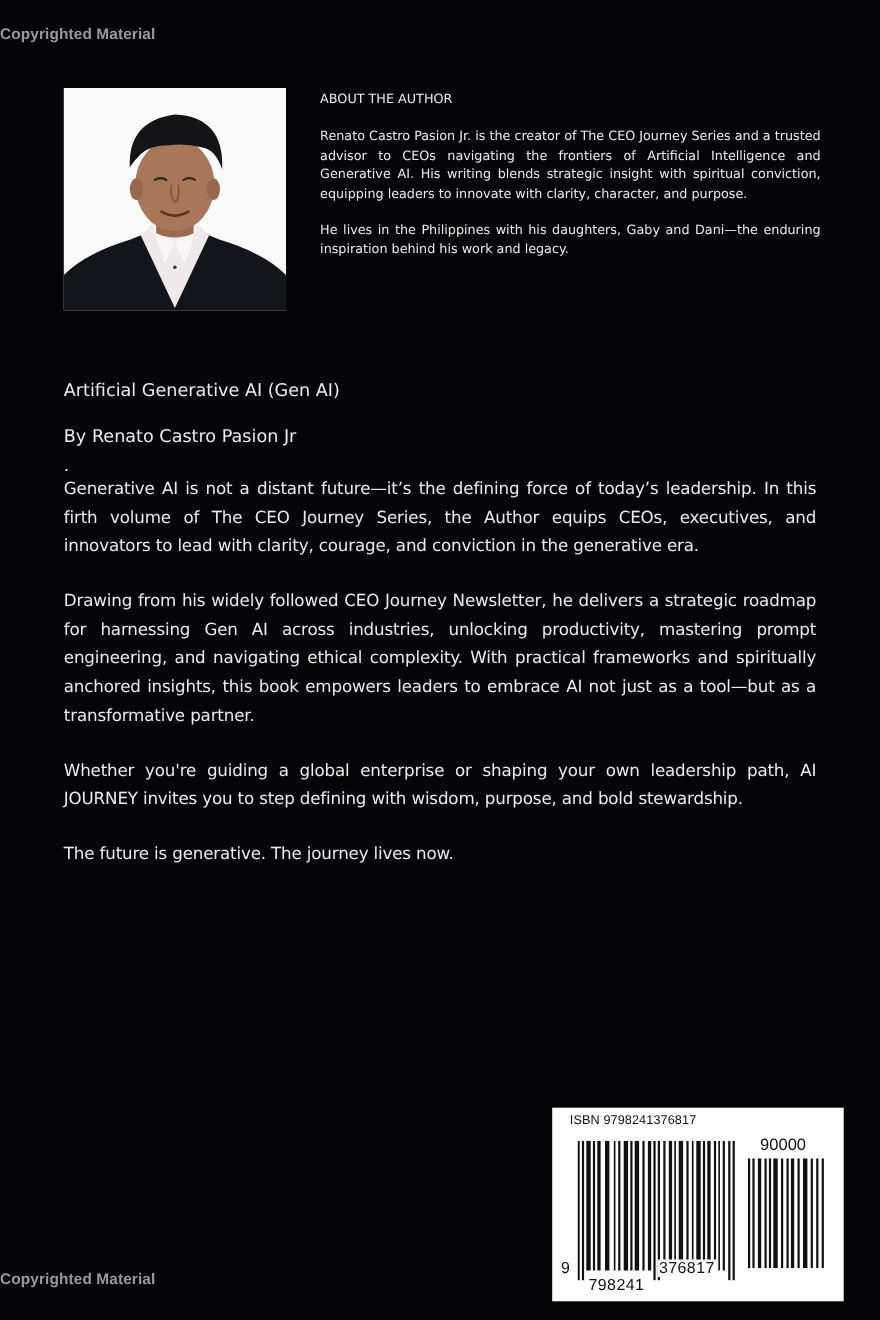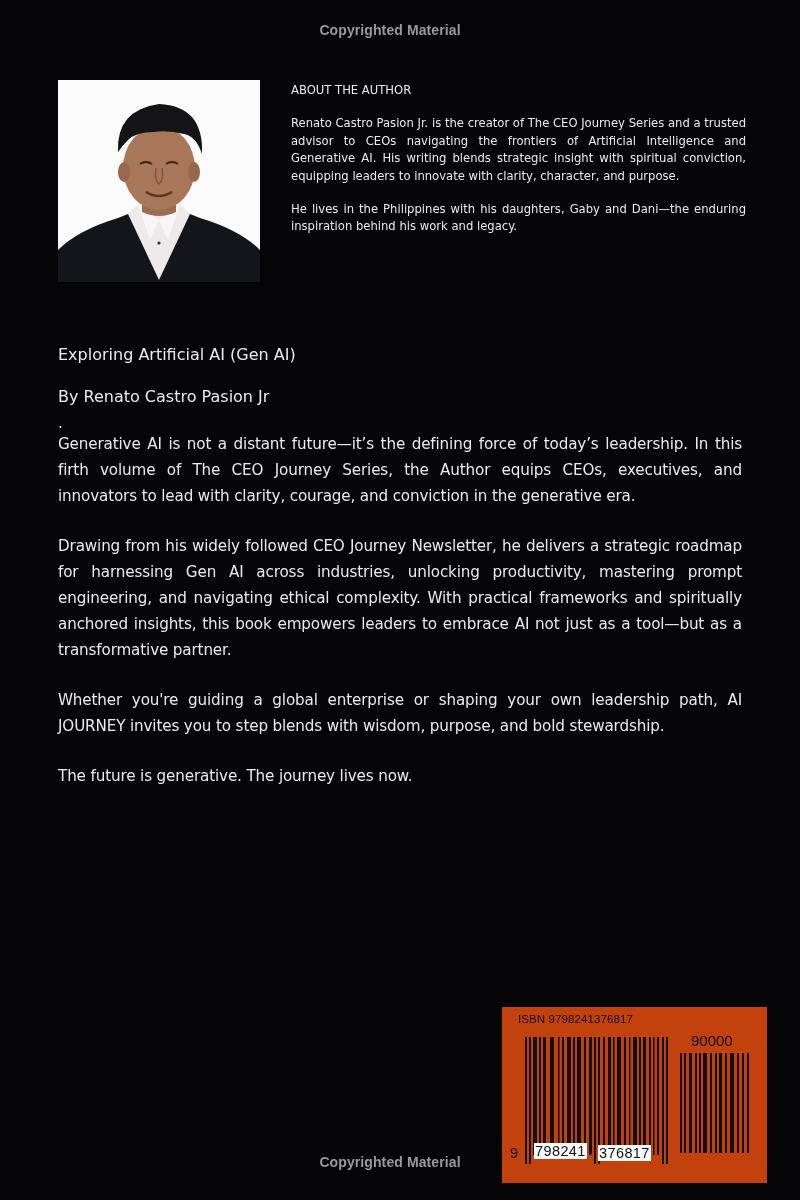--- a/index.html
+++ b/index.html
@@ -19,7 +19,7 @@
       position: absolute;
       left: 0;
       width: 780px;
-      text-align: center;
+      text-align: left;
       font-family: "Liberation Sans", sans-serif;
       font-weight: bold;
       font-size: 14px;

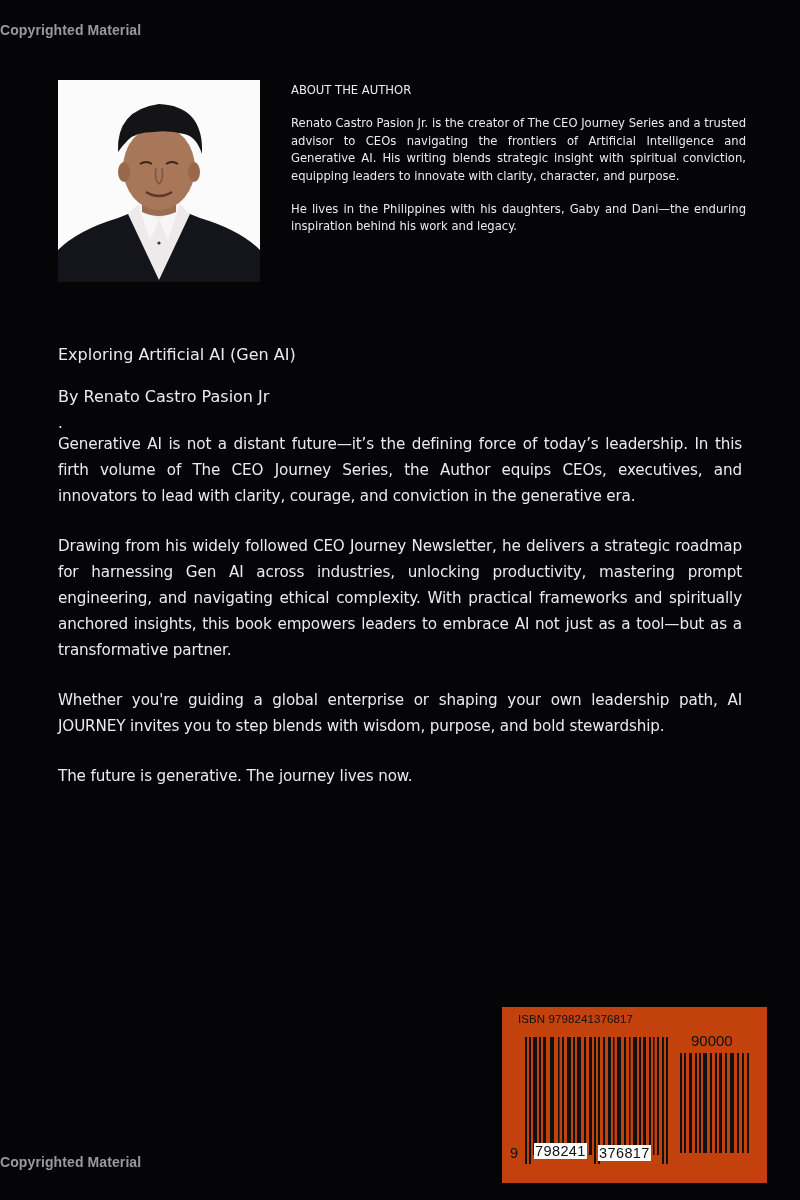--- a/index.html
+++ b/index.html
@@ -190,7 +190,7 @@
 </div>
 
 <div class="book">
-  <h2 class="book-subtitle">Exploring Artificial AI (Gen AI)</h2>
+  <h2 class="book-subtitle">Artificial Generative AI (Gen AI)</h2>
   <div class="book-byline">By Renato Castro Pasion Jr</div>
   <div class="dot">.</div>
   <div class="body-text">

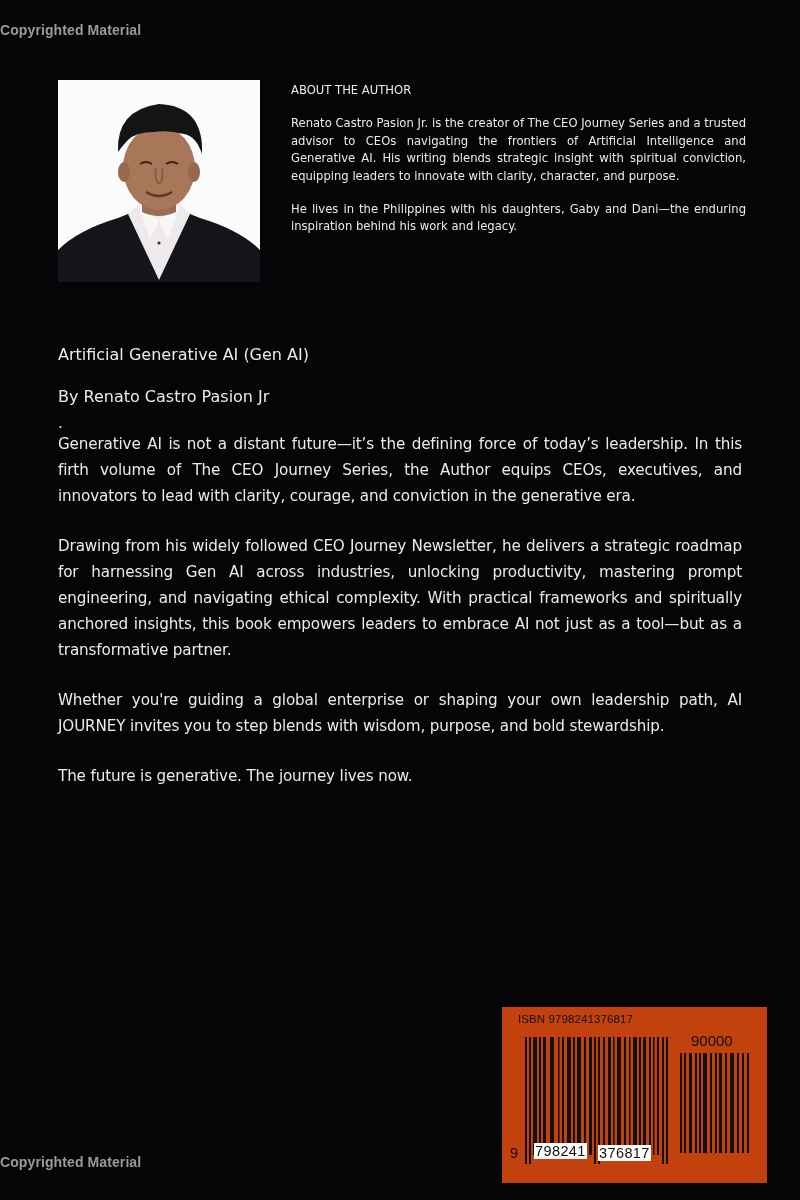--- a/index.html
+++ b/index.html
@@ -196,7 +196,7 @@
   <div class="body-text">
     <p>Generative AI is not a distant future—it’s the defining force of today’s leadership. In this firth volume of The CEO Journey Series, the Author equips CEOs, executives, and innovators to lead with clarity, courage, and conviction in the generative era.</p>
     <p>Drawing from his widely followed CEO Journey Newsletter, he delivers a strategic roadmap for harnessing Gen AI across industries, unlocking productivity, mastering prompt engineering, and navigating ethical complexity. With practical frameworks and spiritually anchored insights, this book empowers leaders to embrace AI not just as a tool—but as a transformative partner.</p>
-    <p>Whether you're guiding a global enterprise or shaping your own leadership path, AI JOURNEY invites you to step blends with wisdom, purpose, and bold stewardship.</p>
+    <p>Whether you're guiding a global enterprise or shaping your own leadership path, AI JOURNEY invites you to step defining with wisdom, purpose, and bold stewardship.</p>
     <p>The future is generative. The journey lives now.</p>
   </div>
 </div>

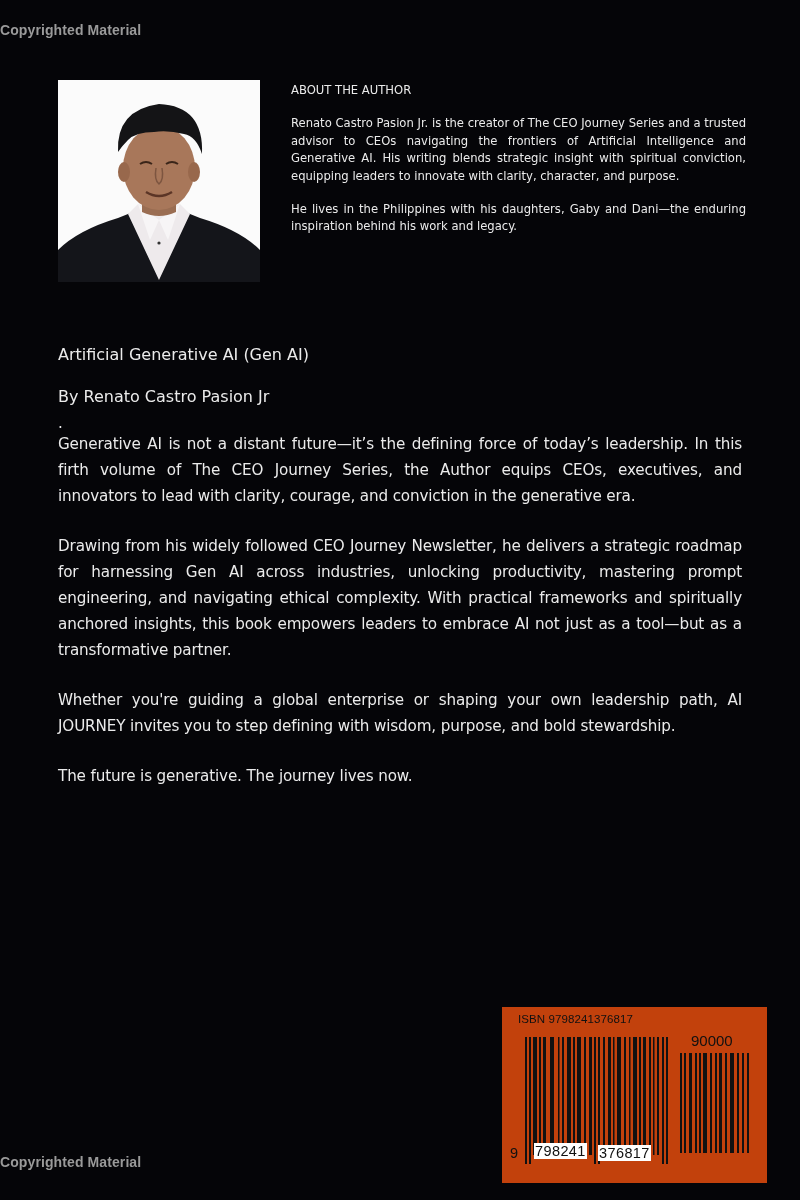--- a/index.html
+++ b/index.html
@@ -90,7 +90,7 @@
       top: 1007px;
       width: 265px;
       height: 176px;
-      background: #c2410c;
+      background: #ffffff;
     }
     .isbn-label {
       position: absolute;

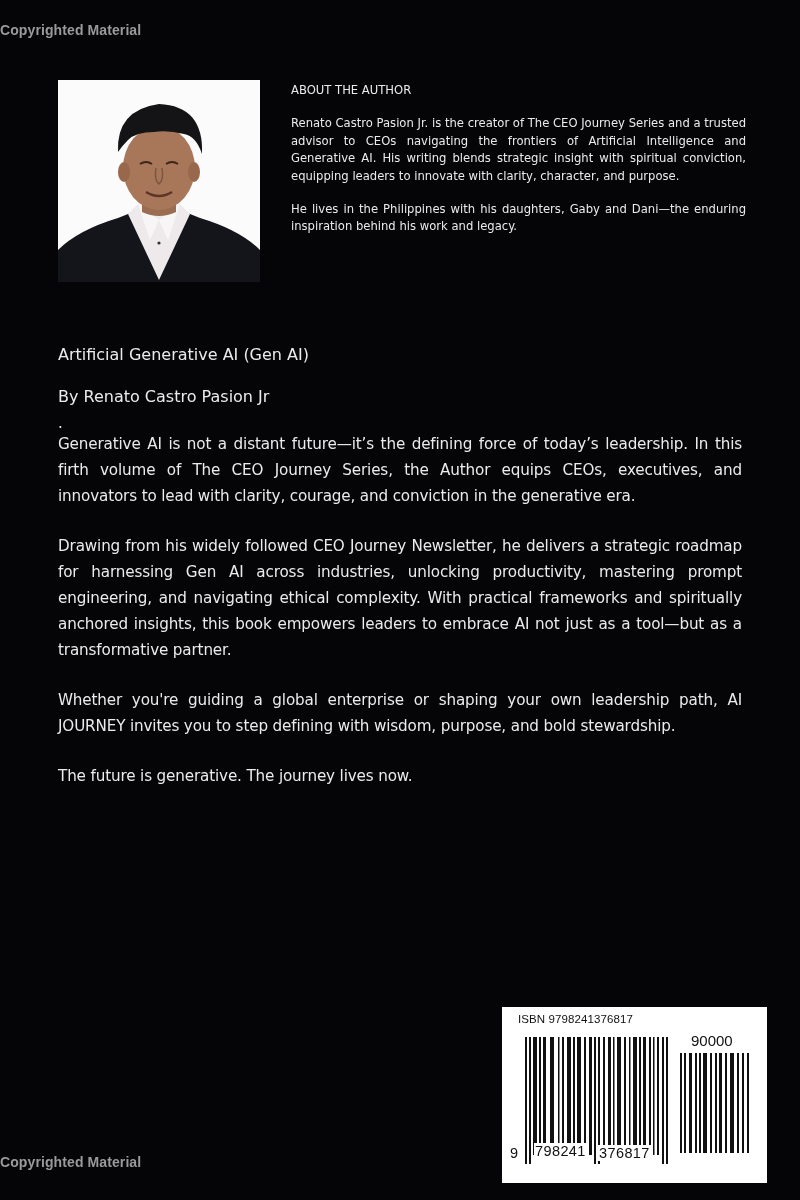--- a/index.html
+++ b/index.html
@@ -130,7 +130,7 @@
     .digits-left {
       position: absolute;
       left: 32px;
-      top: 136px;
+      top: 154px;
       background: #fff;
       padding: 0 1px;
       font-family: "Liberation Sans", sans-serif;

